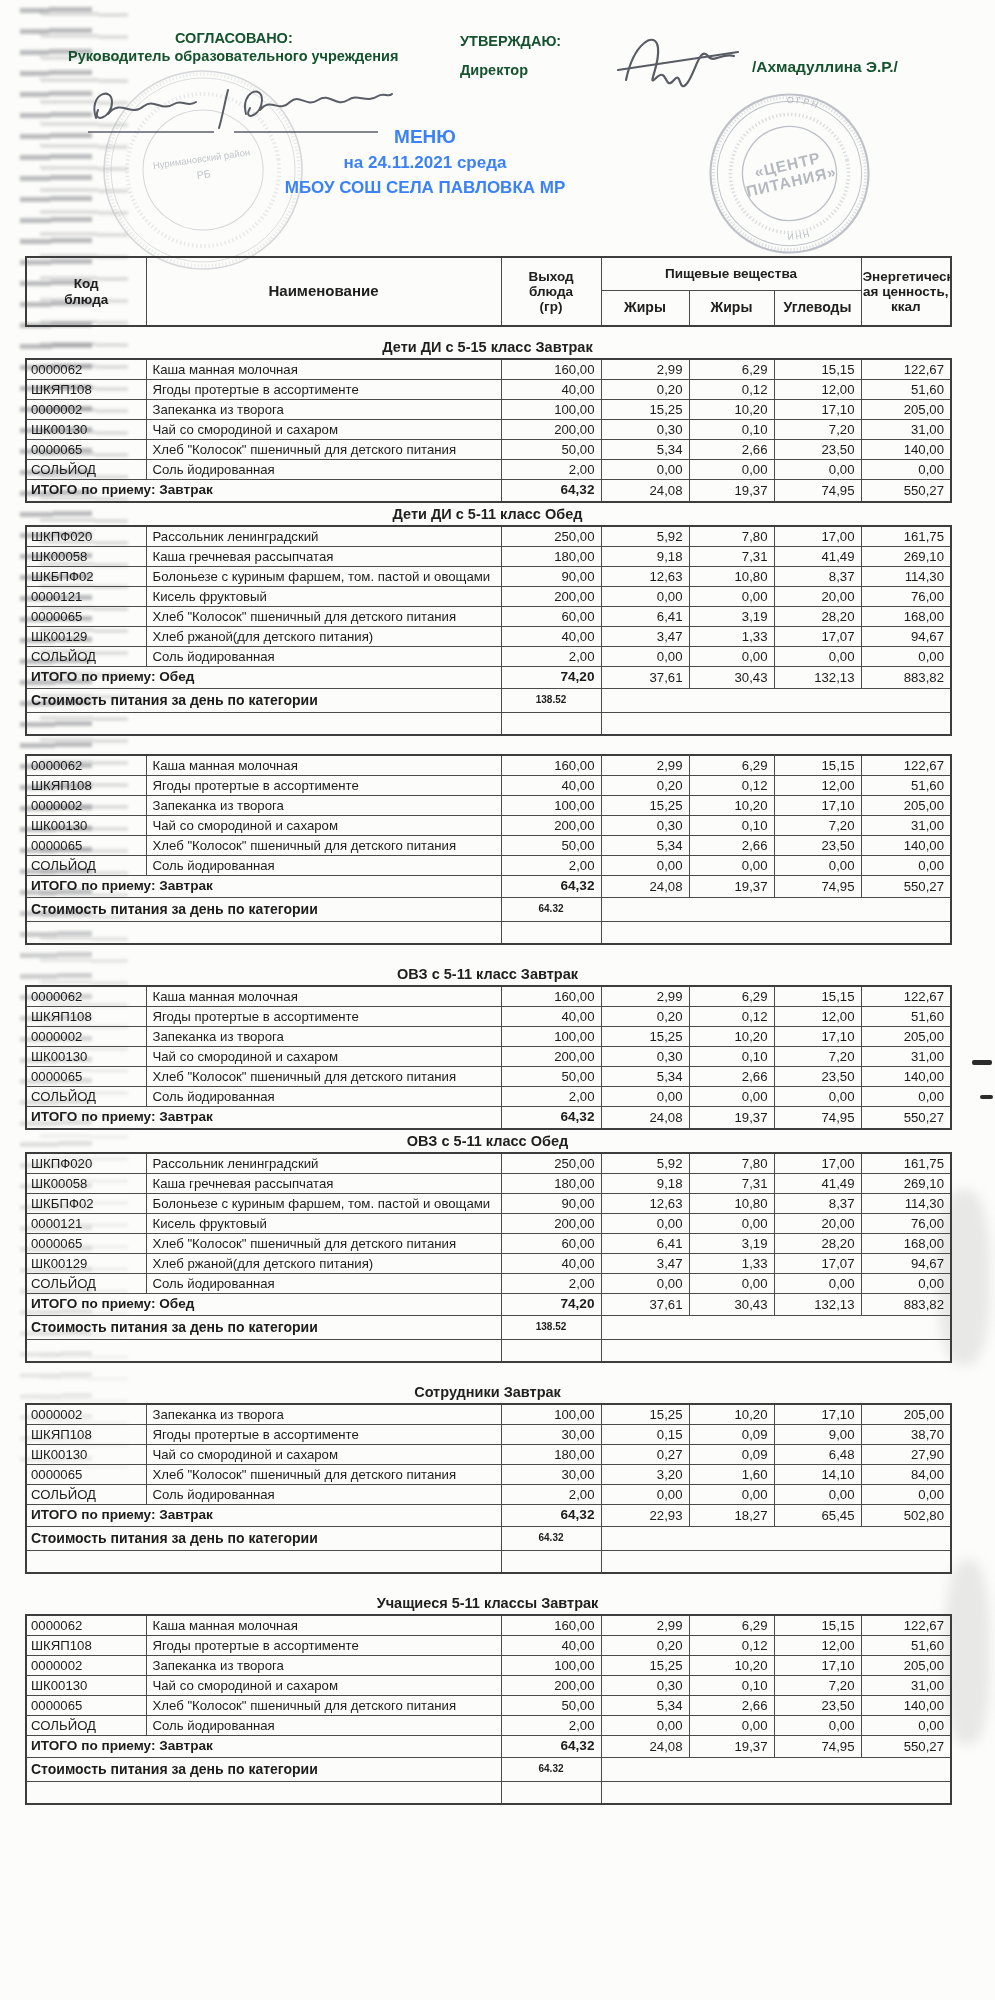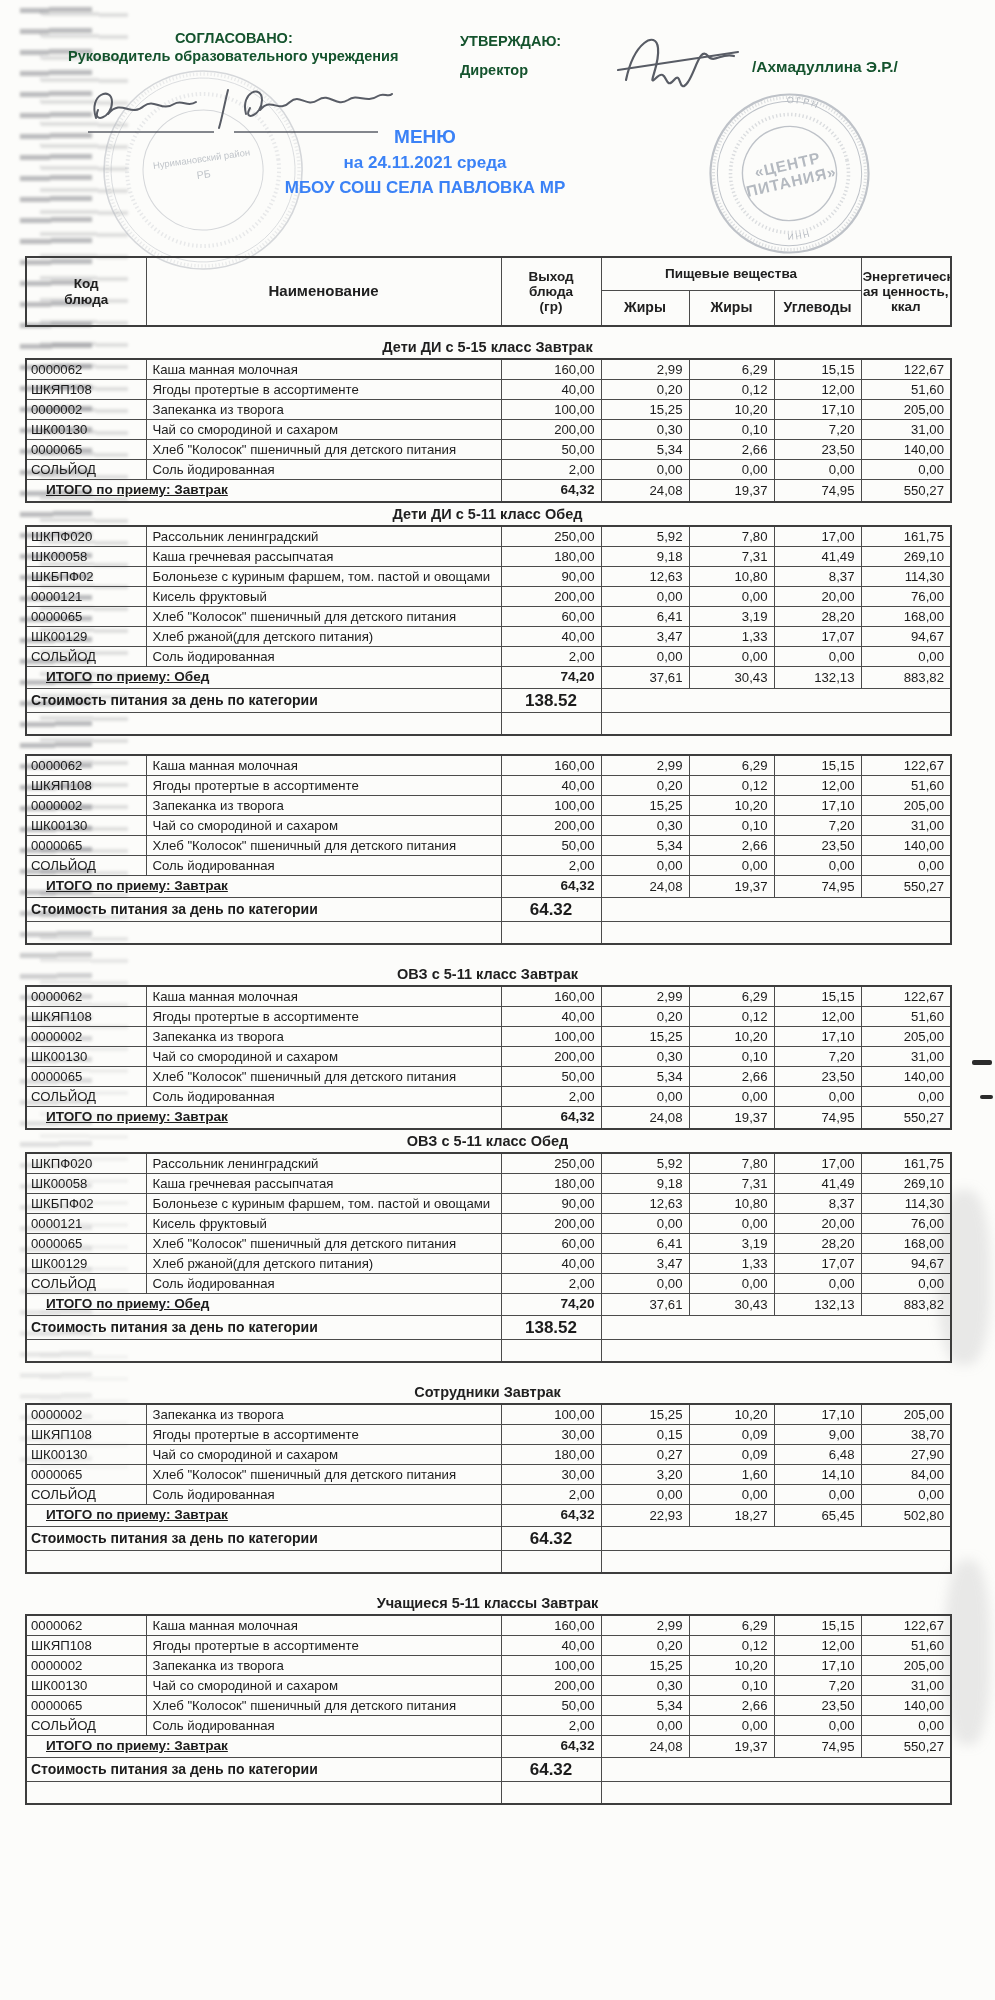--- a/index.html
+++ b/index.html
@@ -45,7 +45,7 @@
   .c-out,.c-num{text-align:right;padding-right:6px;}
   .total-row td{height:21px;}
   .total-row .c-label,.total-row .c-out{font-weight:bold;font-size:13.6px;}
-  .total-row .c-label{padding-left:19px;text-decoration:underline;}
+  .total-row .c-label{padding-left:4px;}
   .cost-row td{height:23px;}
   .cost-row .c-label{font-weight:bold;font-size:14px;padding-left:4px;}
   .cost-row .c-out{font-weight:bold;font-size:17px;text-align:center;padding-right:0;}

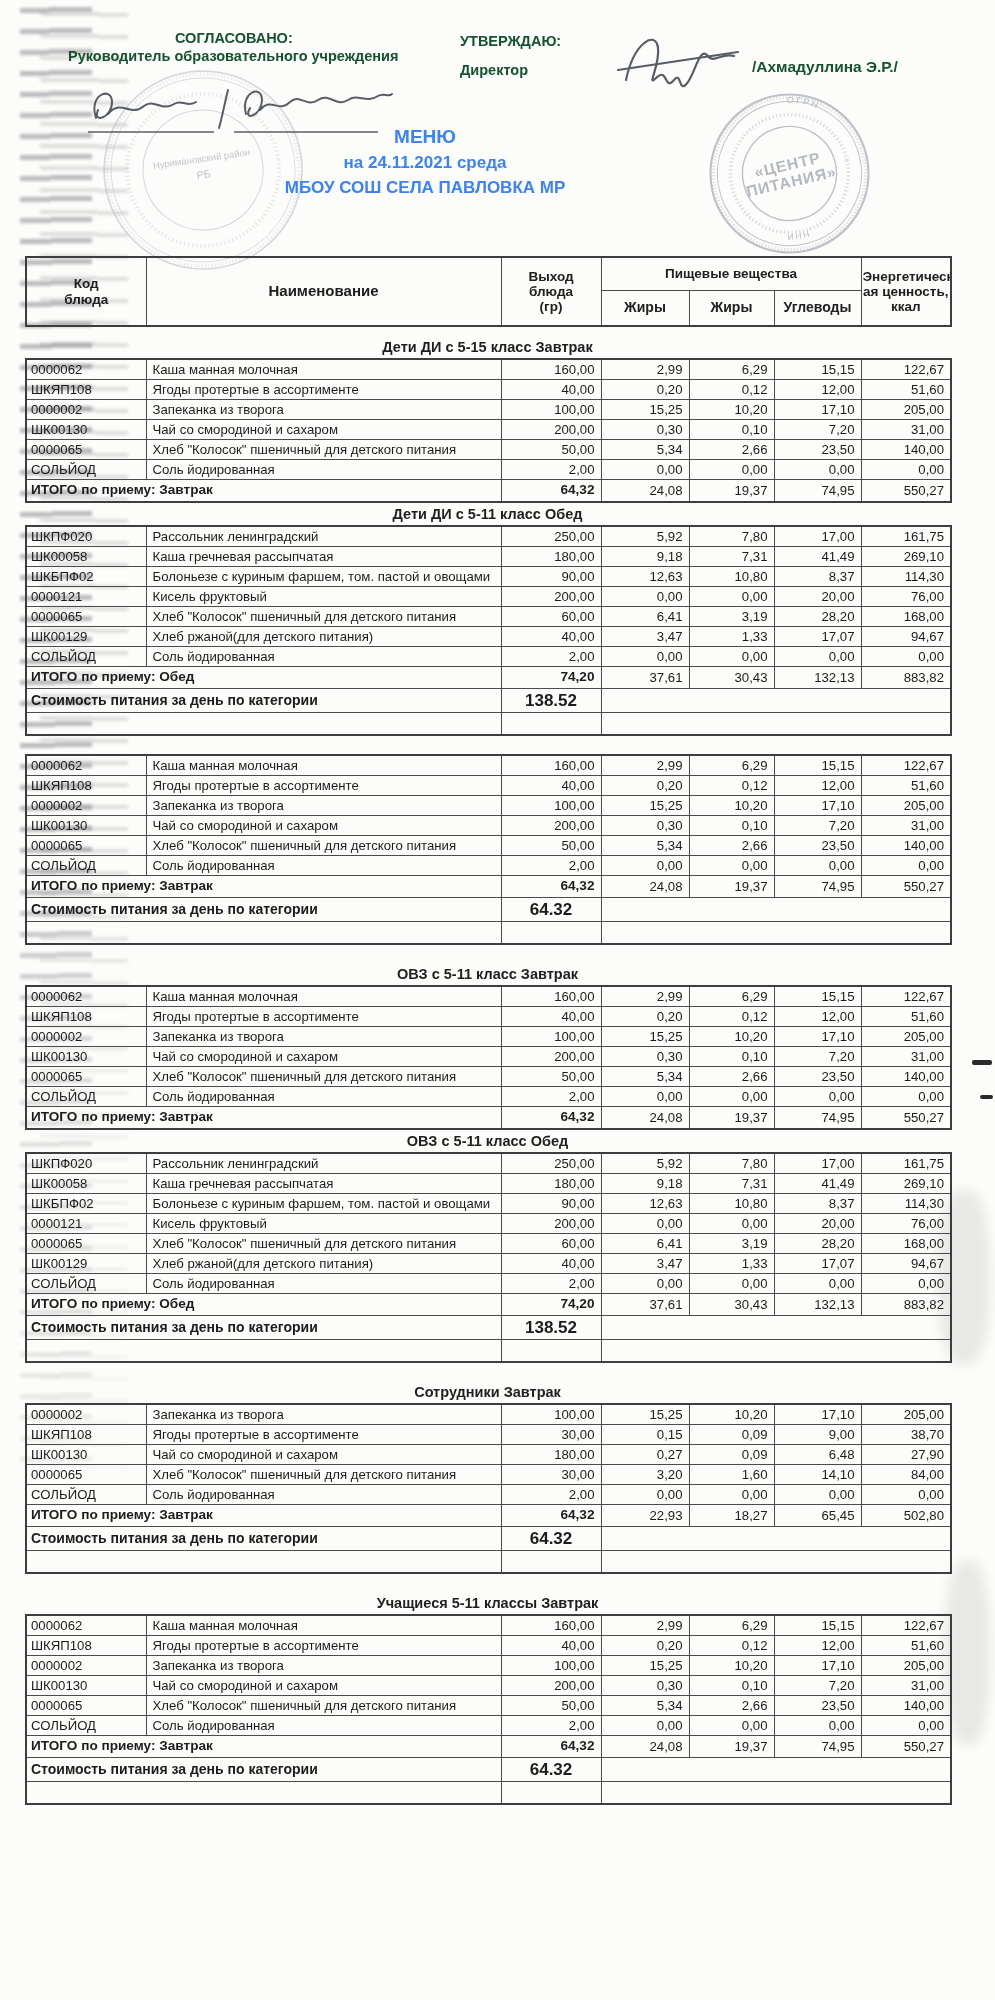--- a/index.html
+++ b/index.html
@@ -48,7 +48,7 @@
   .total-row .c-label{padding-left:4px;}
   .cost-row td{height:23px;}
   .cost-row .c-label{font-weight:bold;font-size:14px;padding-left:4px;}
-  .cost-row .c-out{font-weight:bold;font-size:17px;text-align:center;padding-right:0;}
+  .cost-row .c-out{font-weight:bold;font-size:10px;text-align:center;padding-right:0;}
   .spacer-row td{height:21px;}
 </style>
 </head>

